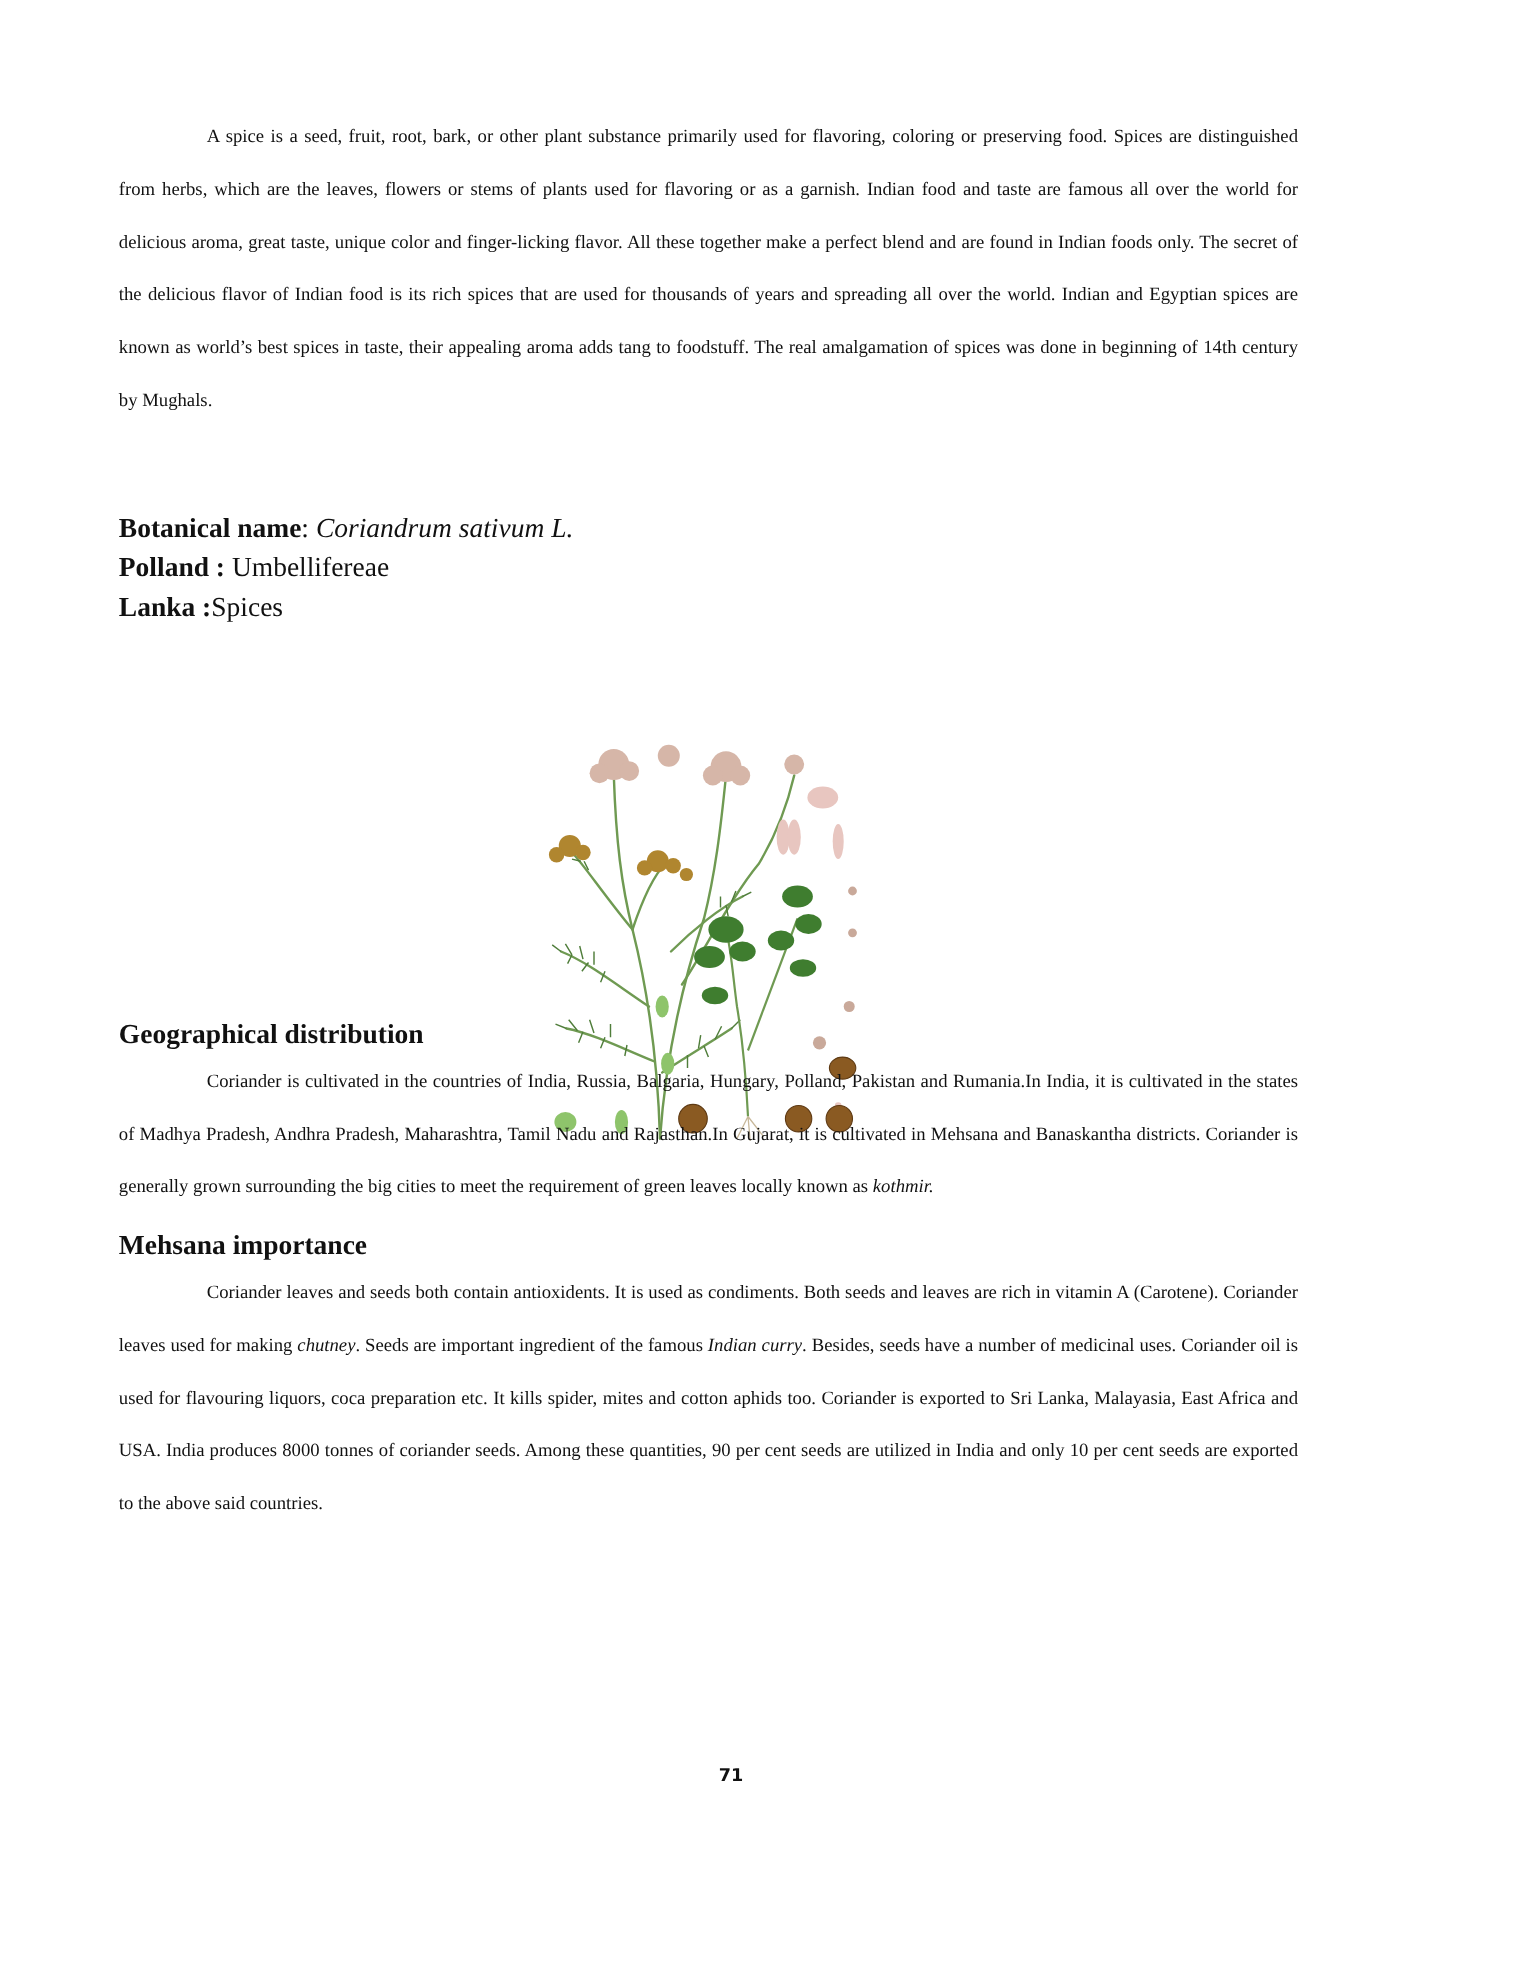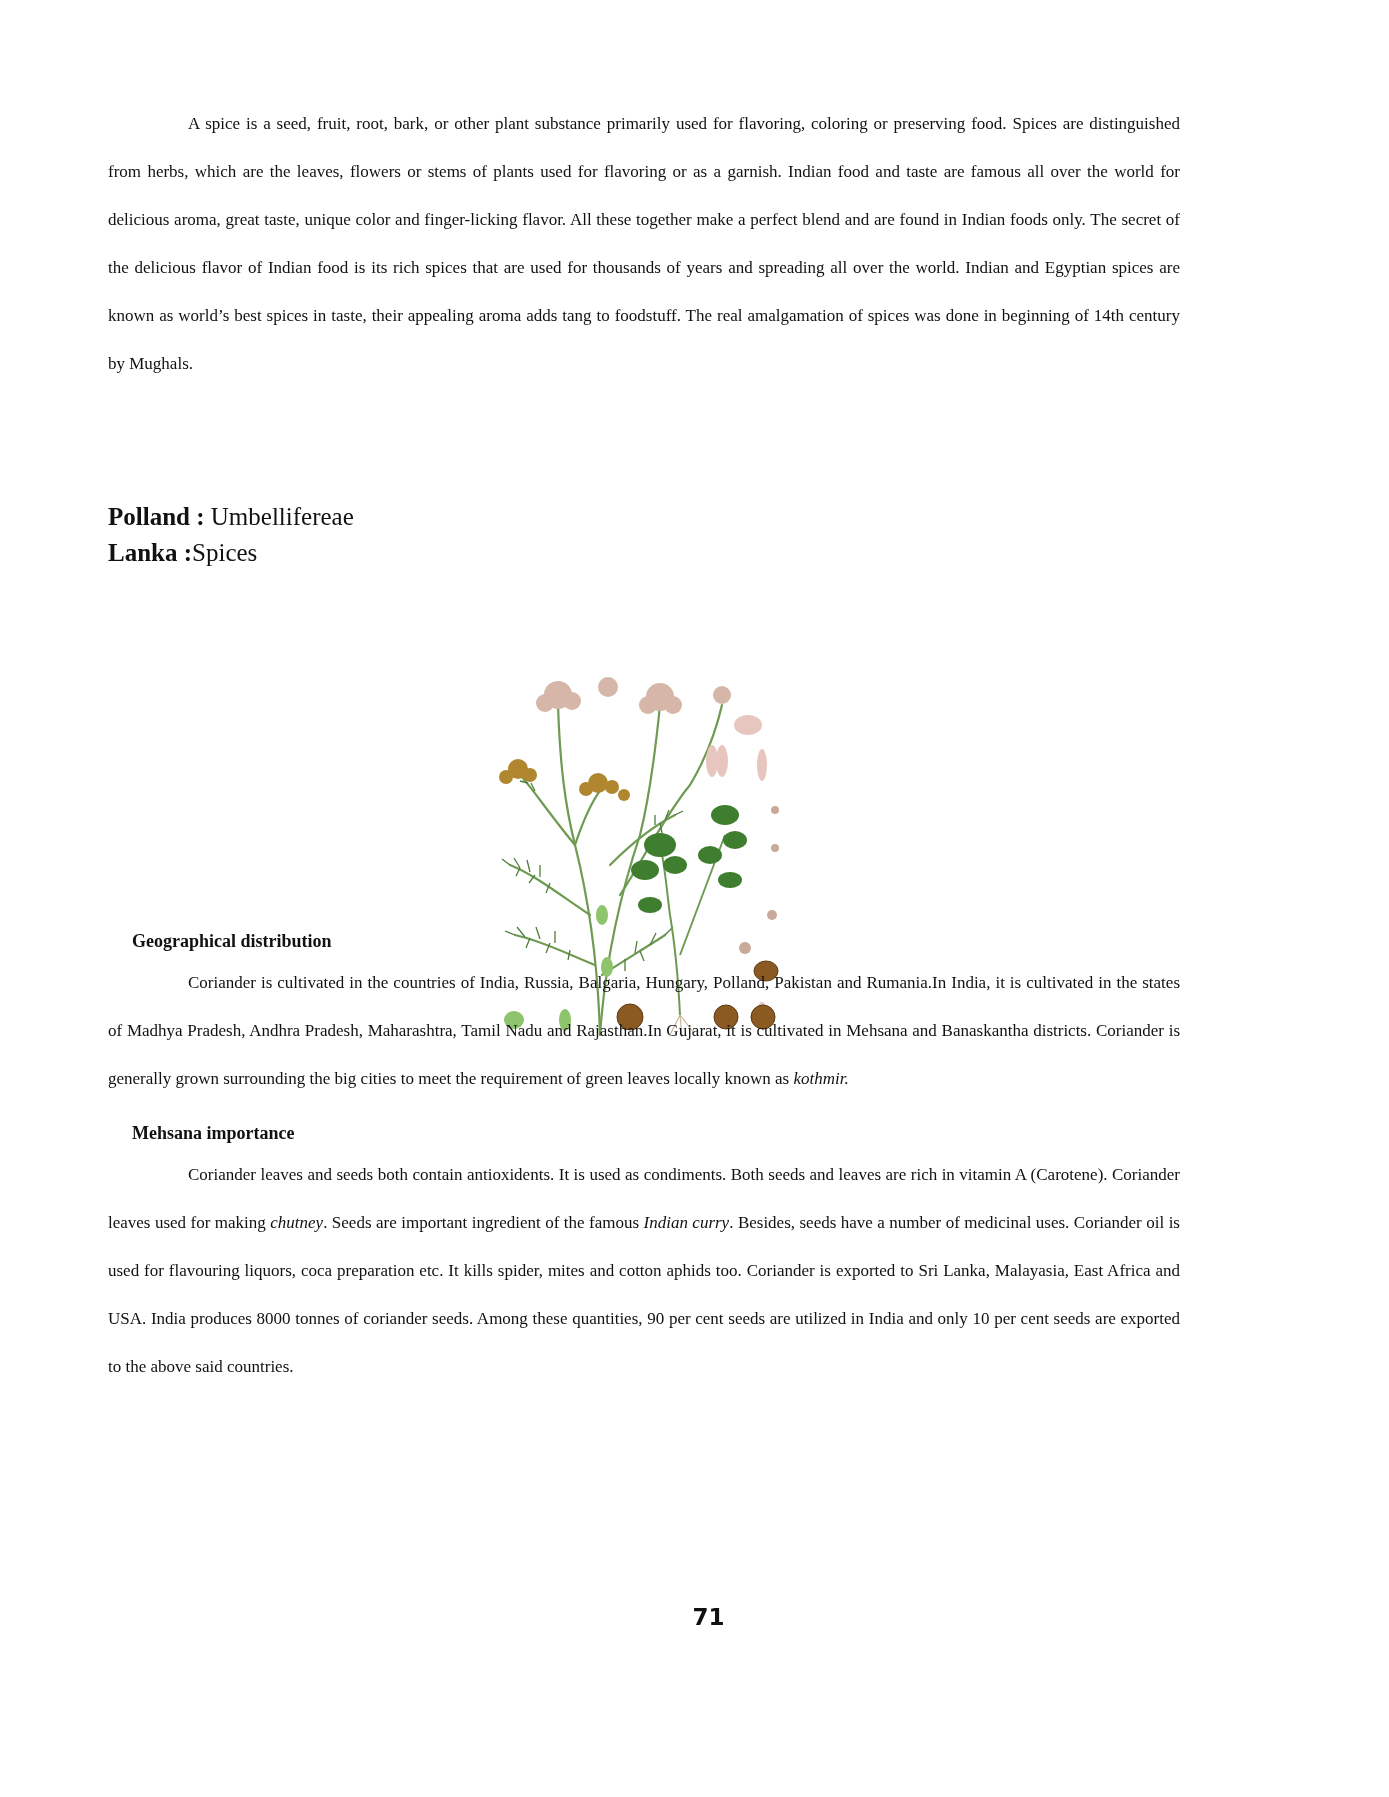--- a/index.html
+++ b/index.html
@@ -31,6 +31,9 @@
   <p class="para indent" style="top:100px;margin:0;">A spice is a seed, fruit, root, bark, or other plant substance primarily used for flavoring, coloring or preserving food. Spices are distinguished from herbs, which are the leaves, flowers or stems of plants used for flavoring or as a garnish. Indian food and taste are famous all over the world for delicious aroma, great taste, unique color and finger-licking flavor. All these together make a perfect blend and are found in Indian foods only. The secret of the delicious flavor of Indian food is its rich spices that are used for thousands of years and spreading all over the world. Indian and Egyptian spices are known as world’s best spices in taste, their appealing aroma adds tang to foodstuff. The real amalgamation of spices was done in beginning of 14th century by Mughals.</p>
 
 
+  <div class="field" style="top:463px;">
+    <b>Botanical name</b><span>: </span><span class="ital">Coriandrum sativum L.</span>
+  </div>
   <div class="field" style="top:499px;">
     <b>Polland :</b><span> Umbellifereae</span>
   </div>

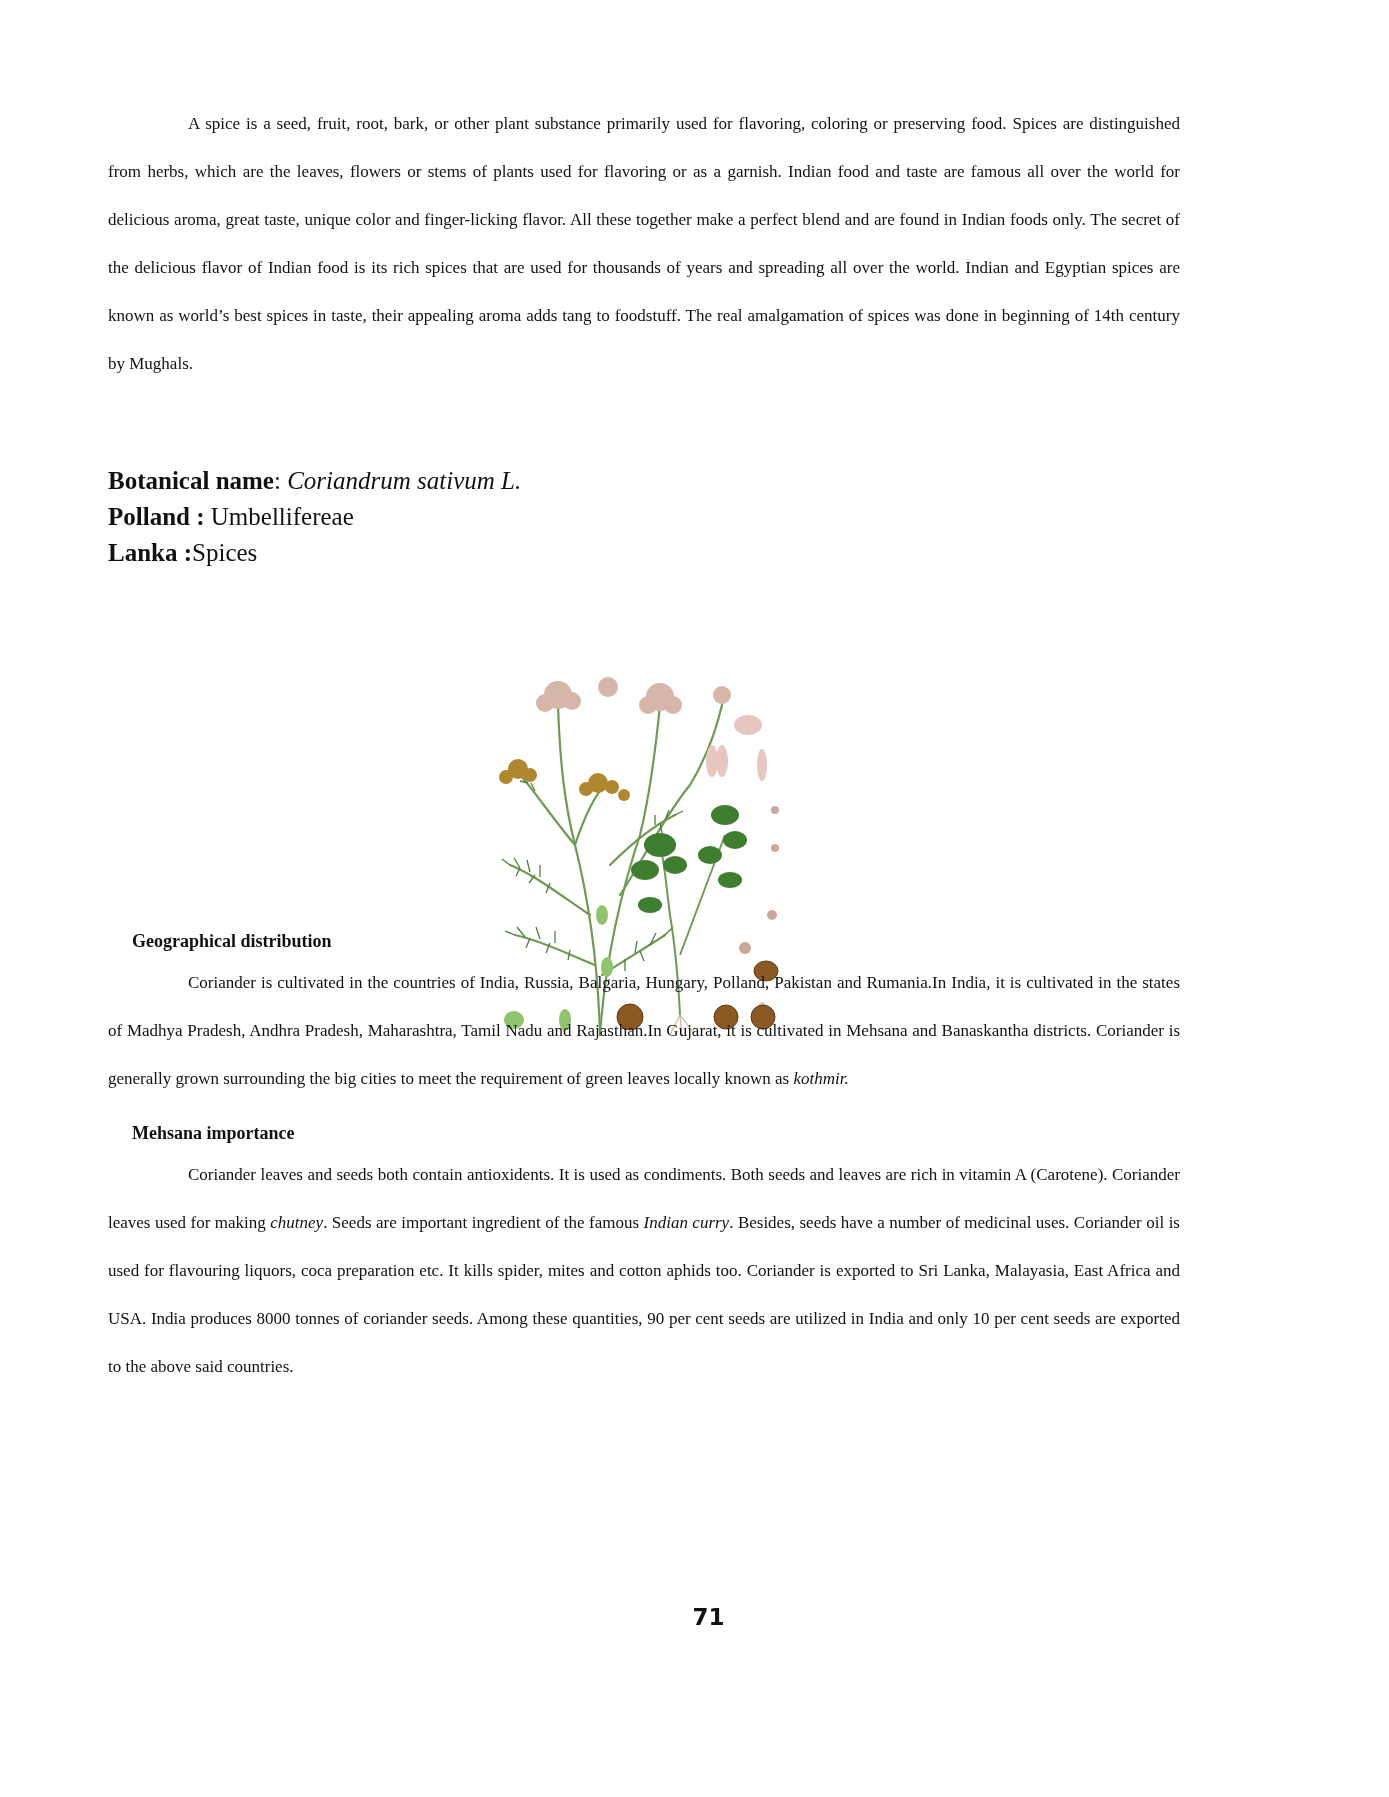--- a/index.html
+++ b/index.html
@@ -15,7 +15,7 @@
            font-weight:bold; font-size:25px; line-height:36px; }
   .field { position:absolute; left:108px; font-size:25px; line-height:36px; white-space:nowrap; }
   .field b { font-weight:bold; }
-  .subhead { position:absolute; left:108px; font-weight:bold; font-size:18px; line-height:36px;margin-left:24px; }
+  .subhead { position:absolute; left:108px; font-weight:bold; font-size:25px; line-height:36px; }
   .ital { font-style:italic; }
   .ul { }
   .figure { position:absolute; left:490px; top:665px; width:300px; height:375px; }

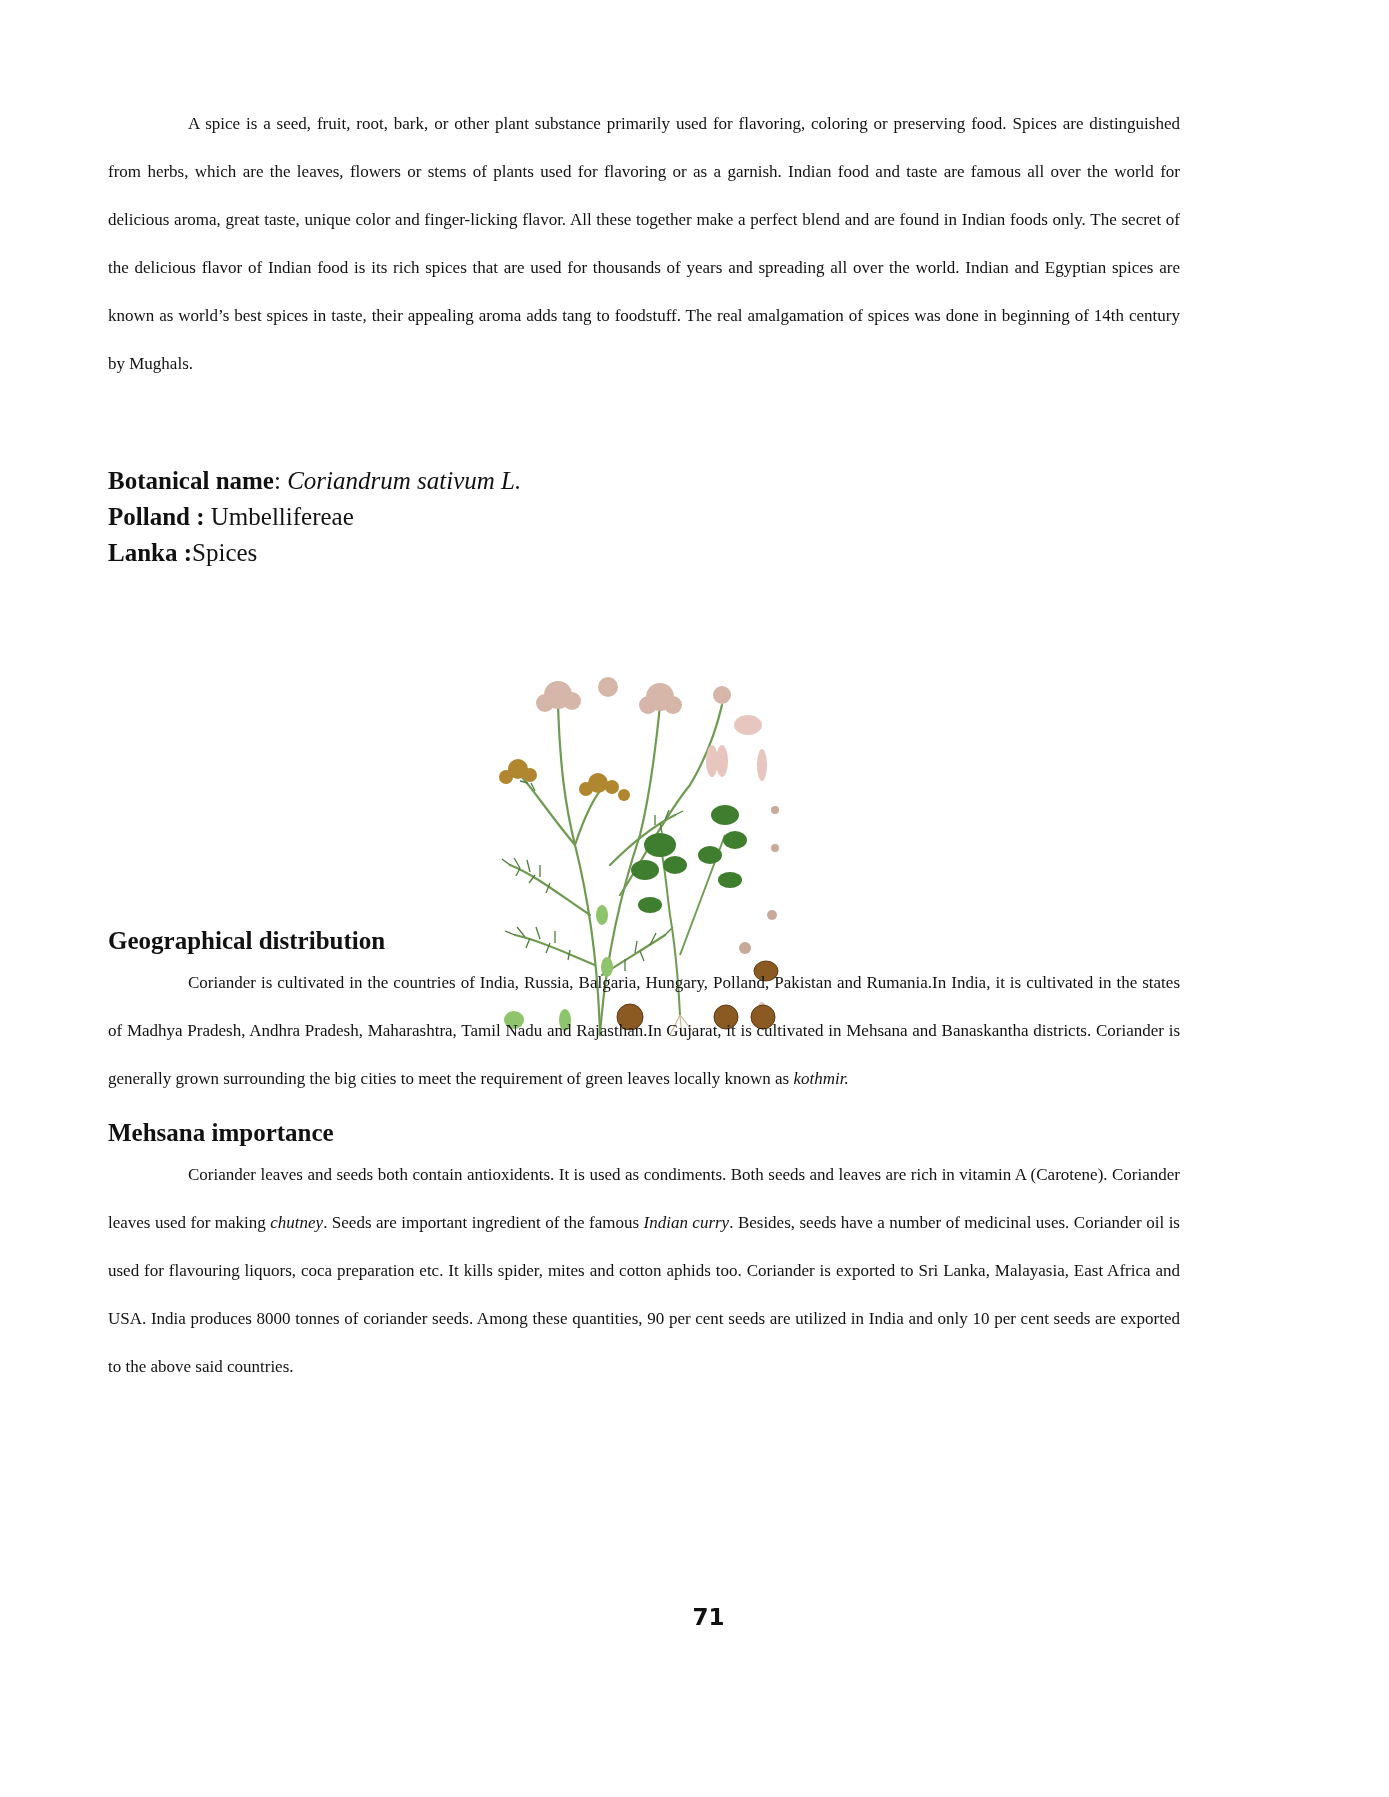--- a/index.html
+++ b/index.html
@@ -20,7 +20,7 @@
   .ul { }
   .figure { position:absolute; left:490px; top:665px; width:300px; height:375px; }
   .pagenum { position:absolute; left:0; width:1329px; top:1604px; text-align:center;
-             font-family:"DejaVu Sans", sans-serif; font-weight:bold; font-size:23px;padding-left:44px; }
+             font-family:"DejaVu Sans", sans-serif; font-weight:bold; font-size:16px; }
 </style>
 </head>
 <body>

